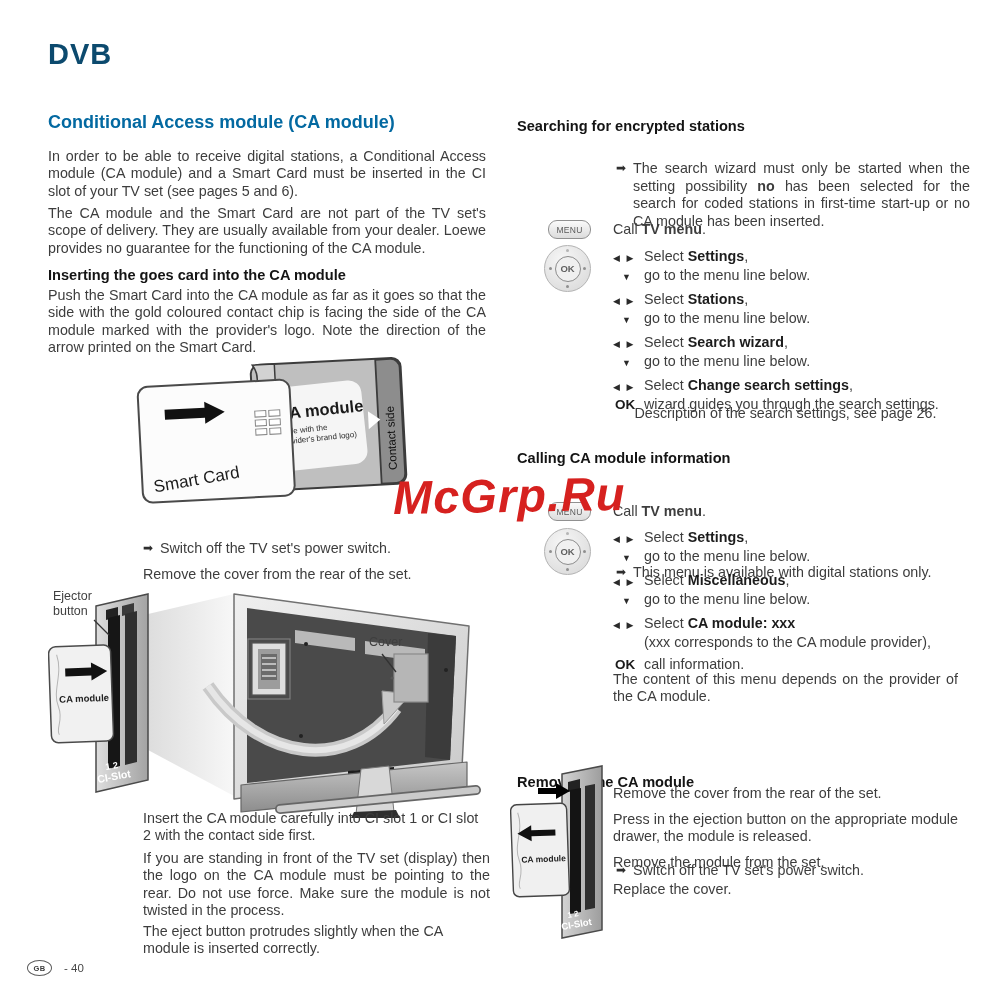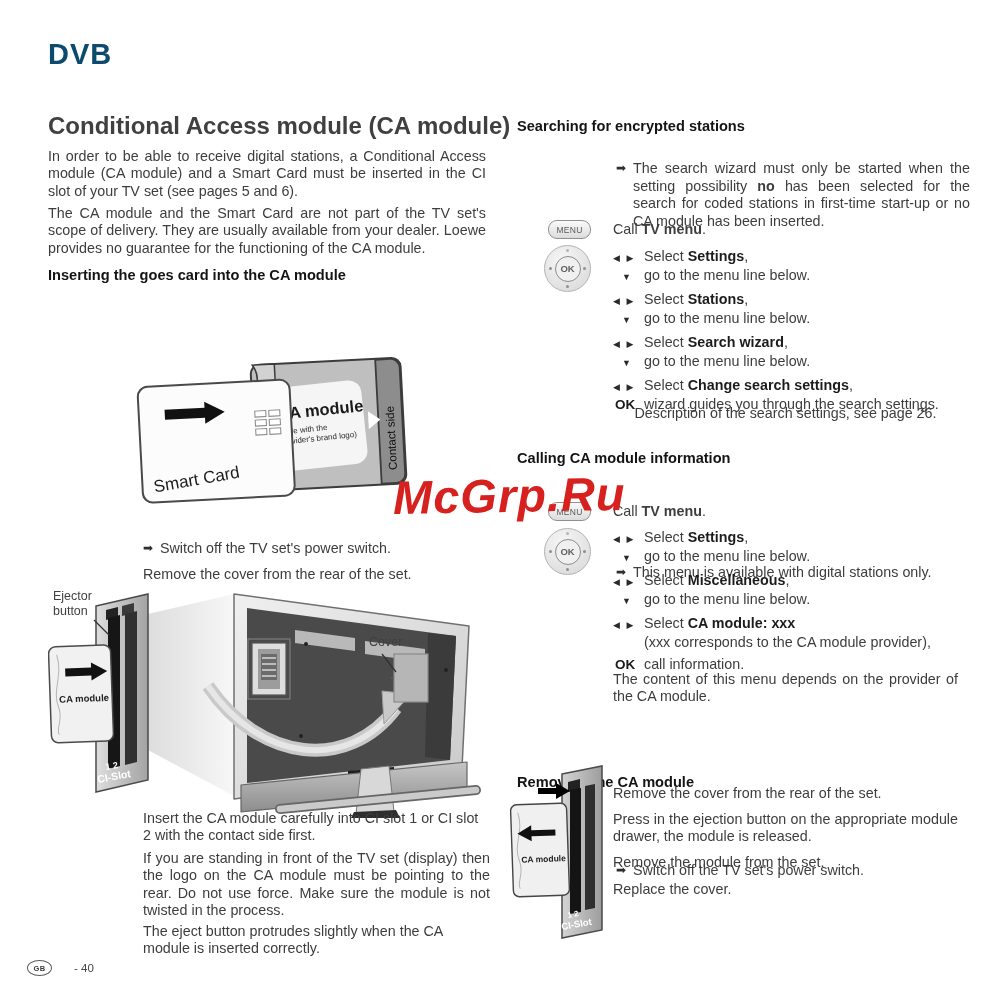--- a/index.html
+++ b/index.html
@@ -6,7 +6,7 @@
   .page{position:relative;width:1000px;height:1000px;background:#ffffff;
         font-family:"Liberation Sans",sans-serif;color:#3d3d3d;overflow:hidden;}
   .kicker{position:absolute;left:48px;top:38px;font-size:29px;font-weight:bold;color:#0c4a6e;letter-spacing:1px;}
-  .h1{position:absolute;left:48px;top:112px;font-size:24px;font-weight:bold;color:#404040;}
+  .h1{position:absolute;left:48px;top:112px;font-size:18px;font-weight:bold;color:#0369a1;}
   .h3{position:absolute;font-size:14.6px;font-weight:bold;color:#141414;}
   .body{font-size:14.3px;line-height:17.4px;text-align:justify;}
   .abs{position:absolute;}

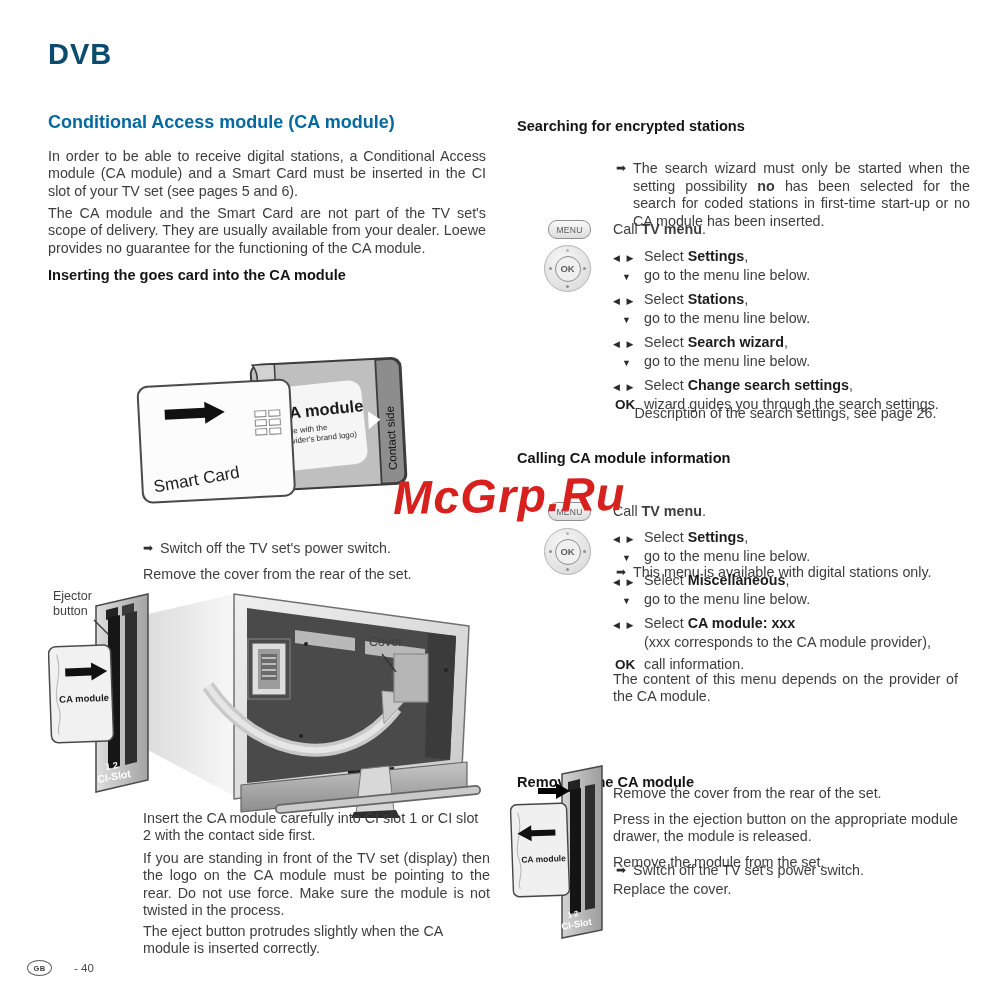--- a/index.html
+++ b/index.html
@@ -49,6 +49,7 @@
   <div class="abs body" style="left:48px;top:205px;width:438px;">The CA module and the Smart Card are not part of the TV set's scope of delivery. They are usually available from your dealer. Loewe provides no guarantee for the functioning of the CA module.</div>
 
   <div class="h3" style="left:48px;top:267px;">Inserting the goes card into the CA module</div>
+  <div class="abs body" style="left:48px;top:287px;width:438px;">Push the Smart Card into the CA module as far as it goes so that the side with the gold coloured contact chip is facing the side of the CA module marked with the provider's logo. Note the direction of the arrow printed on the Smart Card.</div>
 
   <svg class="abs" style="left:136px;top:354px;" width="282" height="162" viewBox="0 0 282 162">
     <g transform="rotate(-3 141 81)">

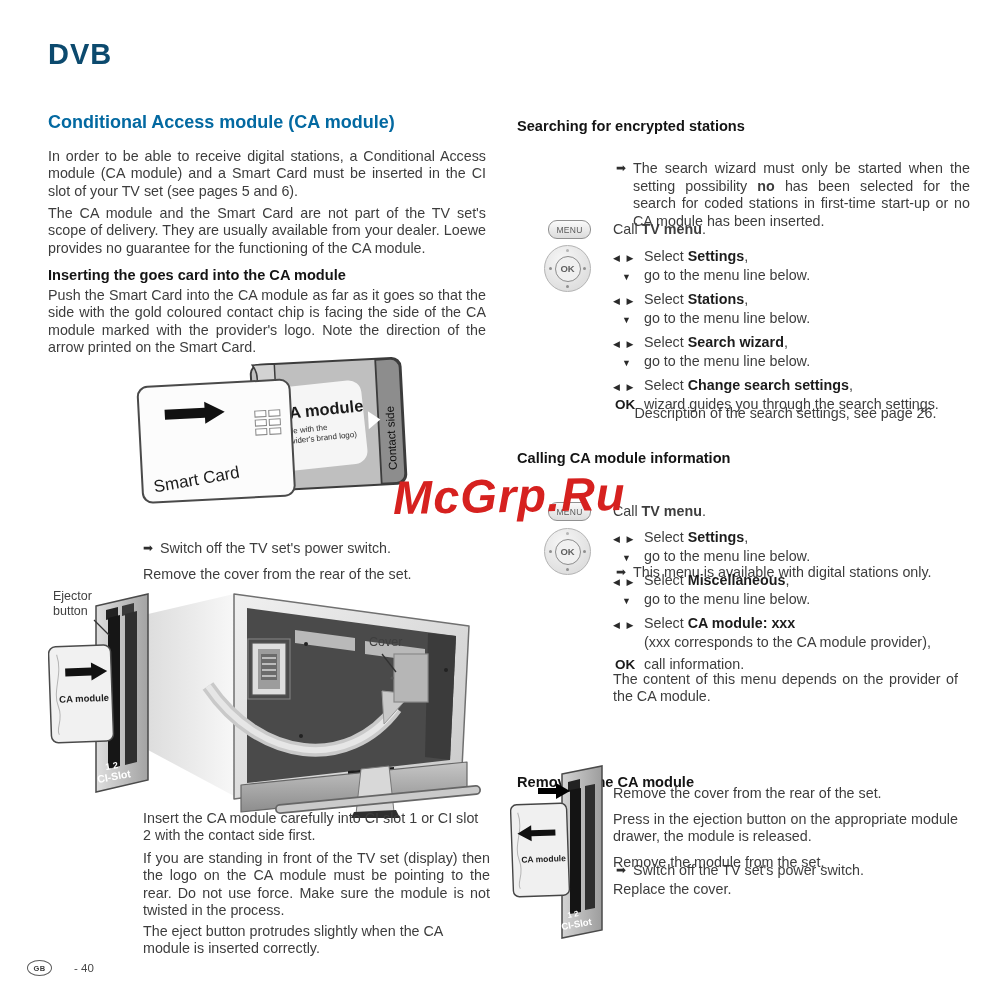--- a/index.html
+++ b/index.html
@@ -31,7 +31,7 @@
   .dot.l{left:4px;top:21px;} .dot.r{right:4px;top:21px;} .dot.b{left:21px;bottom:3px;} .dot.t{left:21px;top:3px;background:#b5b5b5;}
   .watermark{position:absolute;left:393px;top:468px;font-size:47px;font-style:italic;font-weight:bold;
              color:#d6211f;z-index:40;transform:rotate(-1deg);letter-spacing:1px;}
-  .footer{position:absolute;left:27px;top:960px;display:flex;align-items:center;gap:22px;font-size:11.5px;color:#474747;}
+  .footer{position:absolute;left:27px;top:960px;display:flex;align-items:center;gap:12px;font-size:11.5px;color:#474747;}
   .gb{border:1.2px solid #5a5a5a;border-radius:50%;width:23px;height:14px;display:flex;align-items:center;
       justify-content:center;font-size:7.5px;font-weight:bold;color:#3c3c3c;letter-spacing:.4px;}
   svg text{font-family:"Liberation Sans",sans-serif;}

